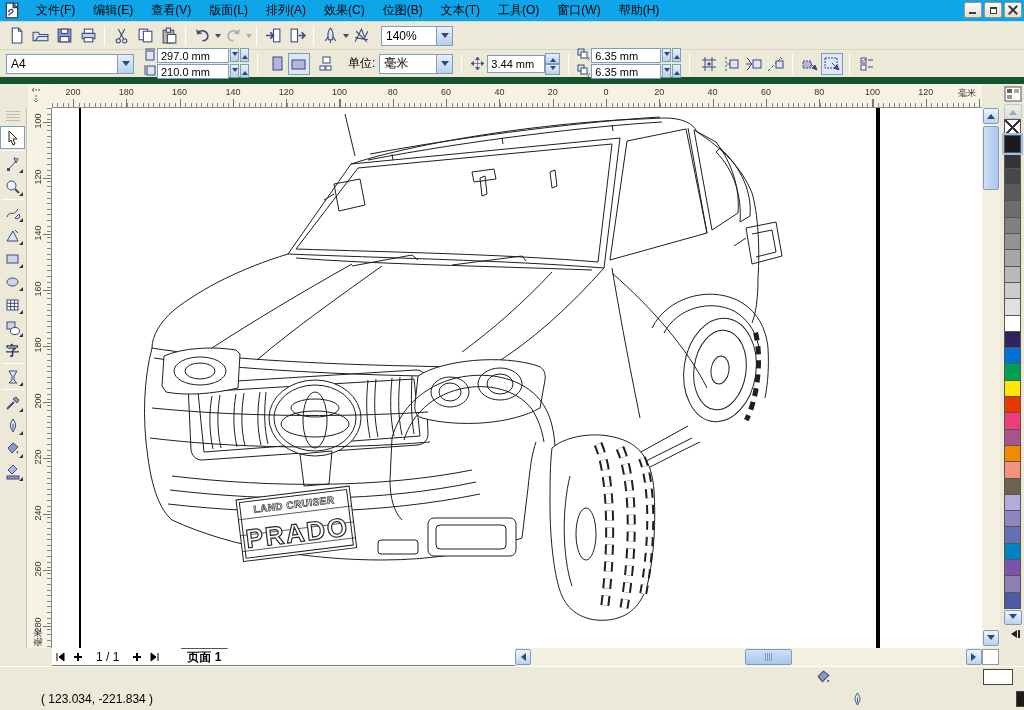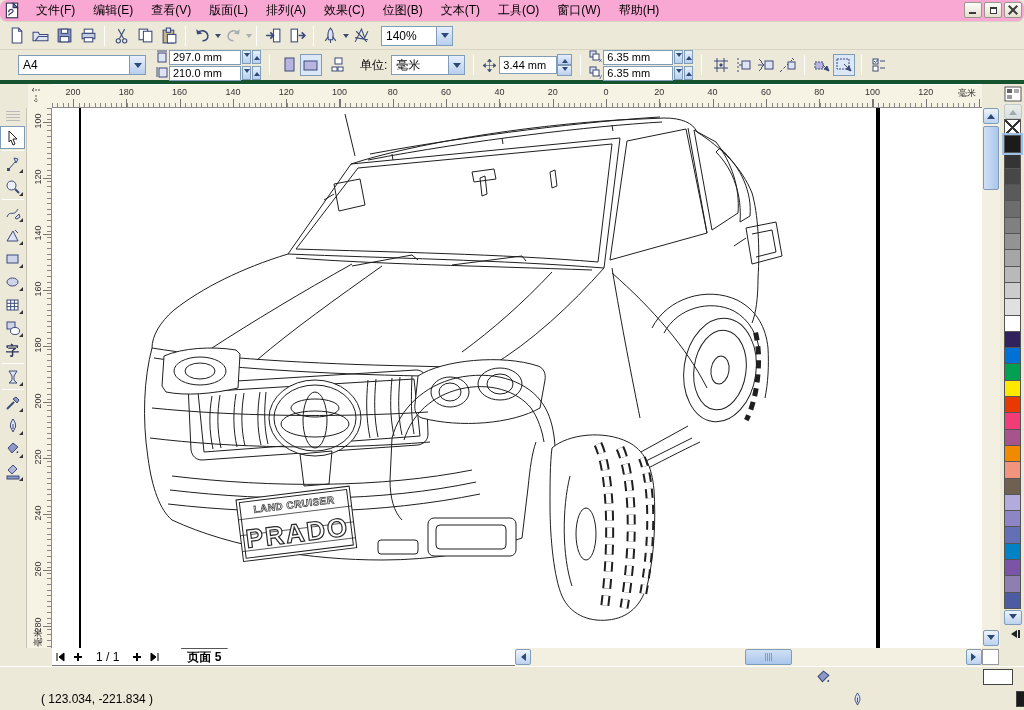--- a/index.html
+++ b/index.html
@@ -9,7 +9,7 @@
 
   
   #menubar { position:absolute; left:0; top:0; width:1024px; height:22px;
-    background:#f9a8d4; border-bottom:1px solid #d8d4c4; display:flex; align-items:center;border-radius:7px; }
+    background:#0ea5e9; border-bottom:1px solid #d8d4c4; display:flex; align-items:center; }
   #app-icon { width:18px; height:18px; margin:0 6px 0 3px; }
   .menu-item { font-size:12px; color:#000; padding:3px 9px; cursor:default; }
   #win-controls { position:absolute; right:2px; top:2px; display:flex; gap:2px; }

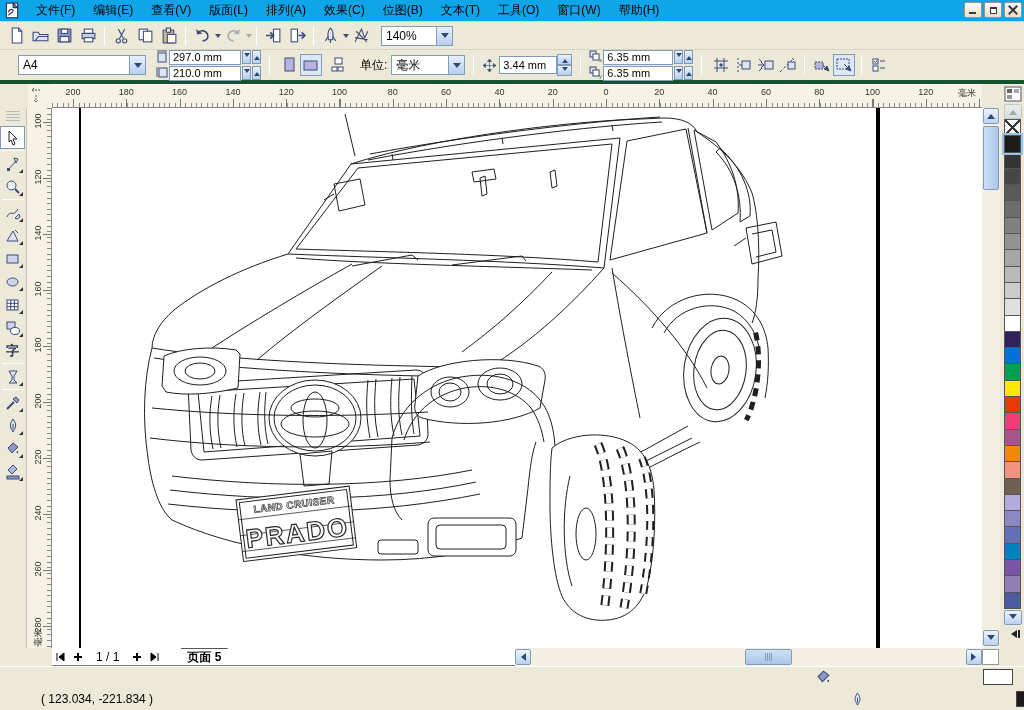--- a/index.html
+++ b/index.html
@@ -28,7 +28,7 @@
   #toolbar { position:absolute; left:0; top:22px; width:1024px; height:28px;
     background:#ece9d8; border-bottom:1px solid #d8d4c4; display:flex; align-items:center; padding-left:4px; }
   #propbar { position:absolute; left:0; top:50px; width:1024px; height:34px;
-    background:#ece9d8; border-bottom:4px solid #14532d; display:flex; align-items:center; padding-left:18px; }
+    background:#ece9d8; border-bottom:7px solid #14532d; display:flex; align-items:center; padding-left:6px; }
   .tbtn { width:24px; height:24px; display:flex; align-items:center; justify-content:center; border:1px solid transparent; }
   .tbtn.disabled { opacity:.38; }
   .sep { width:1px; height:20px; background:#c4c0b0; border-right:1px solid #fff; margin:0 4px; }

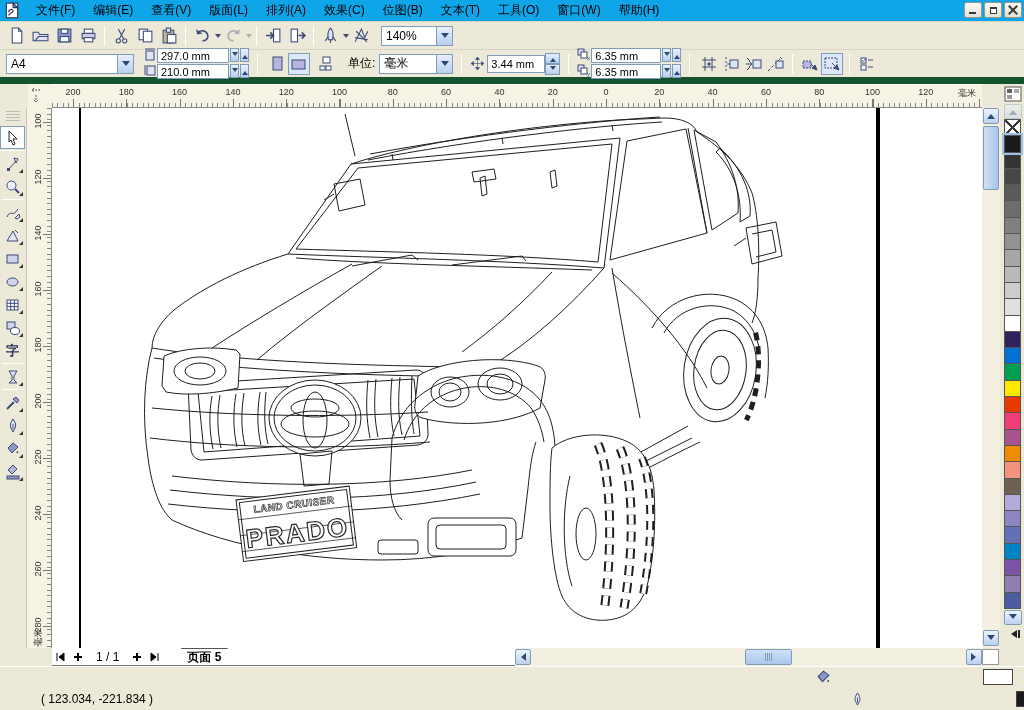--- a/index.html
+++ b/index.html
@@ -777,7 +777,7 @@
           </svg>
         </span>
       <div id="page-tab">
-          <span>页面 5</span>
+          <span>页面 1</span>
         </div>
     </div>
     <div id="hscroll">

